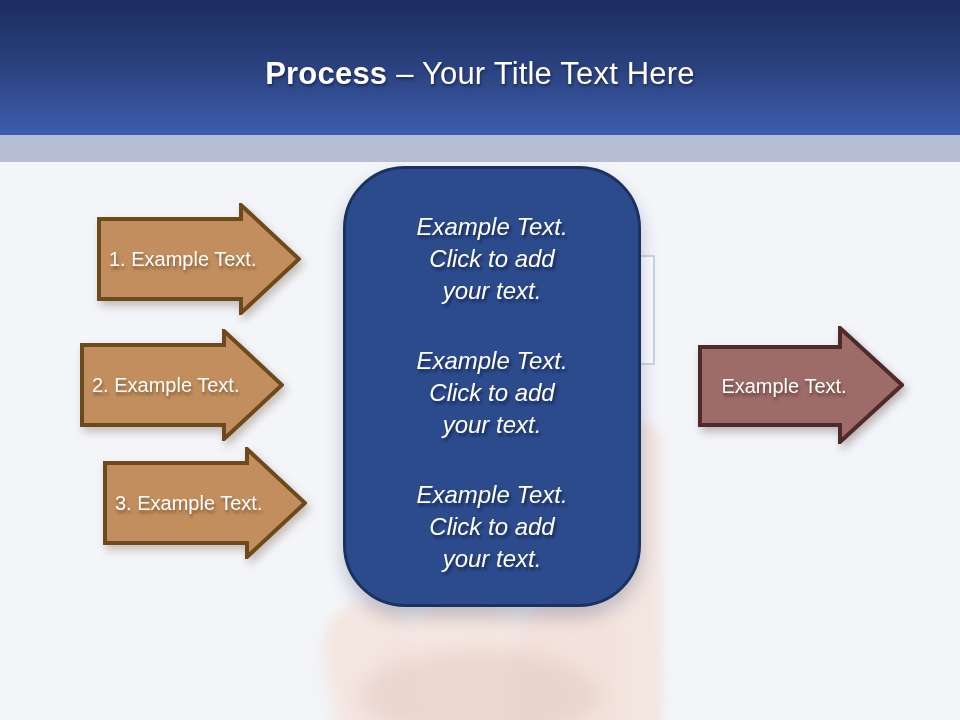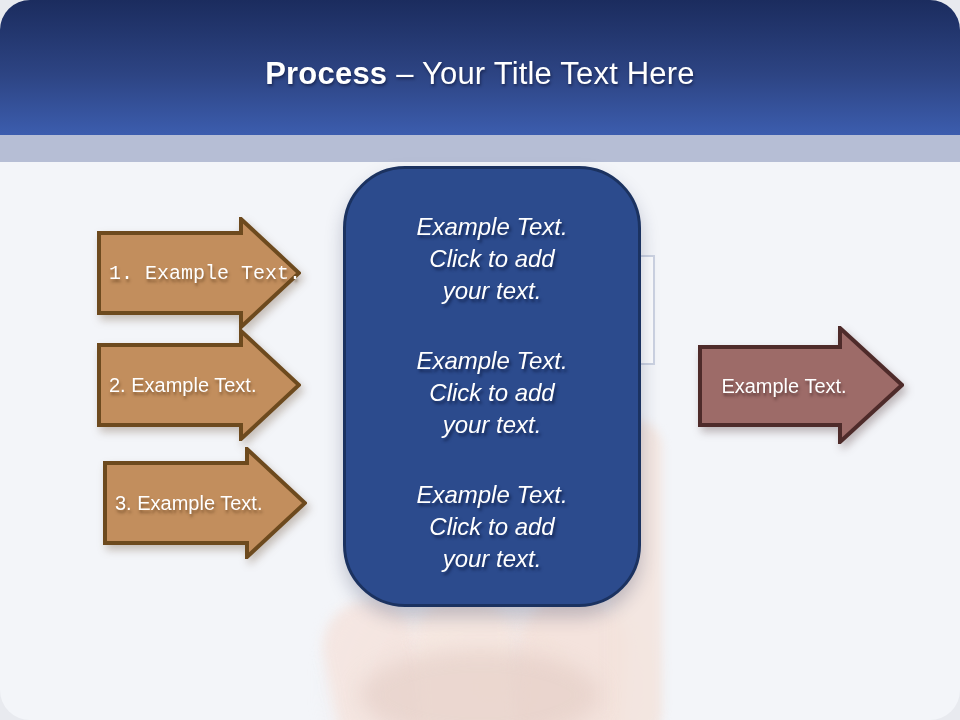--- a/index.html
+++ b/index.html
@@ -7,7 +7,6 @@
     position:relative;width:960px;height:720px;overflow:hidden;
     background:var(--background,#f3f5f9);
     font-family:"Liberation Sans",sans-serif;
-    border-radius:30px;
   }
   
   .header{

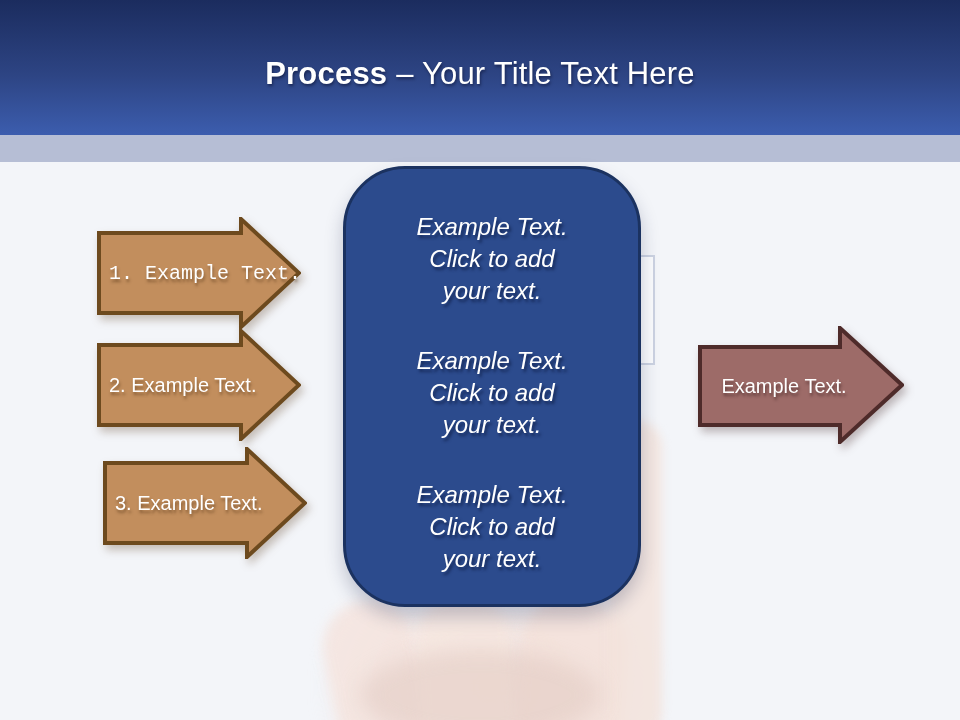--- a/index.html
+++ b/index.html
@@ -58,7 +58,7 @@
   .left-arrow .arrow-label{left:12px;right:56px;top:16px;bottom:16px;justify-content:flex-start;}
   .right-arrow .arrow-label{left:10px;right:44px;top:21px;bottom:19px;justify-content:center;
     text-shadow:1px 3px 3px rgba(50,25,25,.55);}
-  .la1{left:97px;top:217px;font-family:Liberation Mono, monospace;}
+  .la1{left:97px;top:203px;}
   .la2{left:97px;top:329px;}
   .la3{left:103px;top:447px;}
   .right-arrow{left:698px;top:326px;}

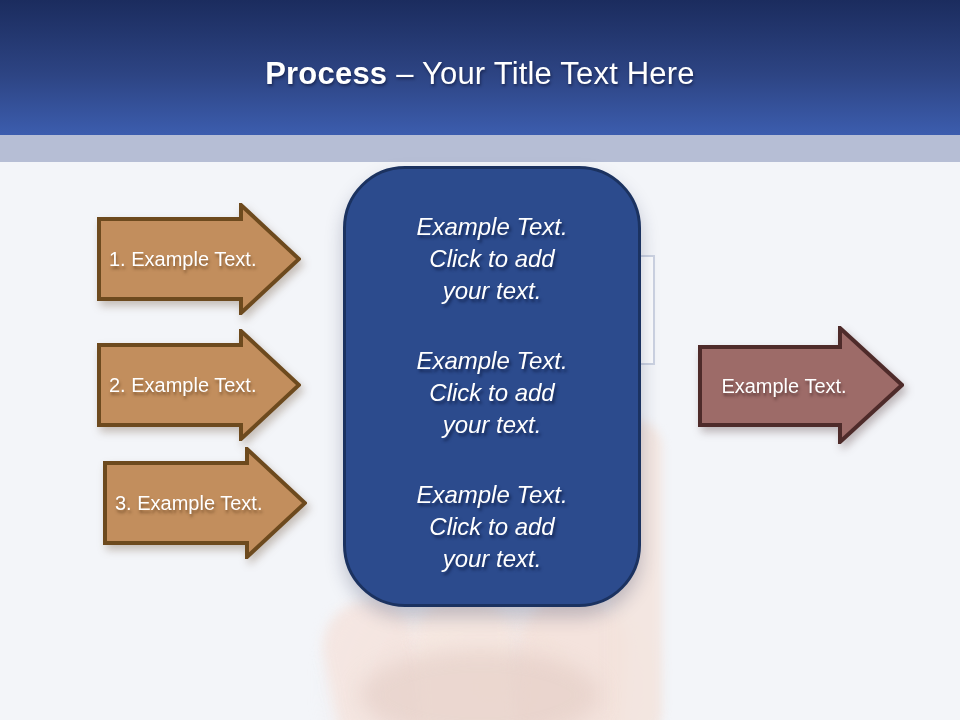--- a/index.html
+++ b/index.html
@@ -59,7 +59,7 @@
   .right-arrow .arrow-label{left:10px;right:44px;top:21px;bottom:19px;justify-content:center;
     text-shadow:1px 3px 3px rgba(50,25,25,.55);}
   .la1{left:97px;top:203px;}
-  .la2{left:97px;top:329px;}
+  .la2{left:80px;top:329px;}
   .la3{left:103px;top:447px;}
   .right-arrow{left:698px;top:326px;}
   

